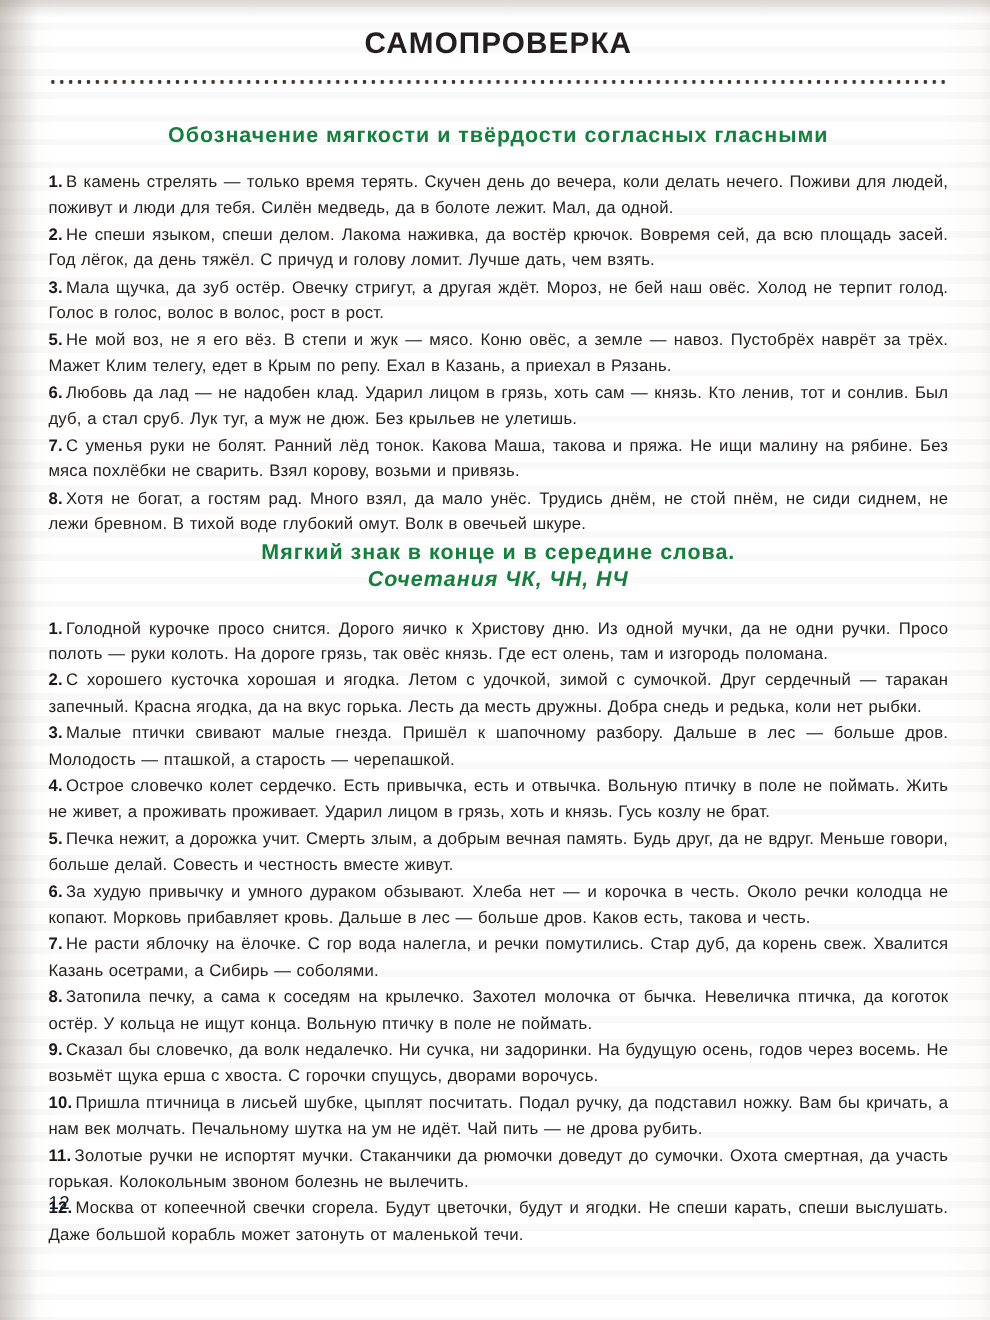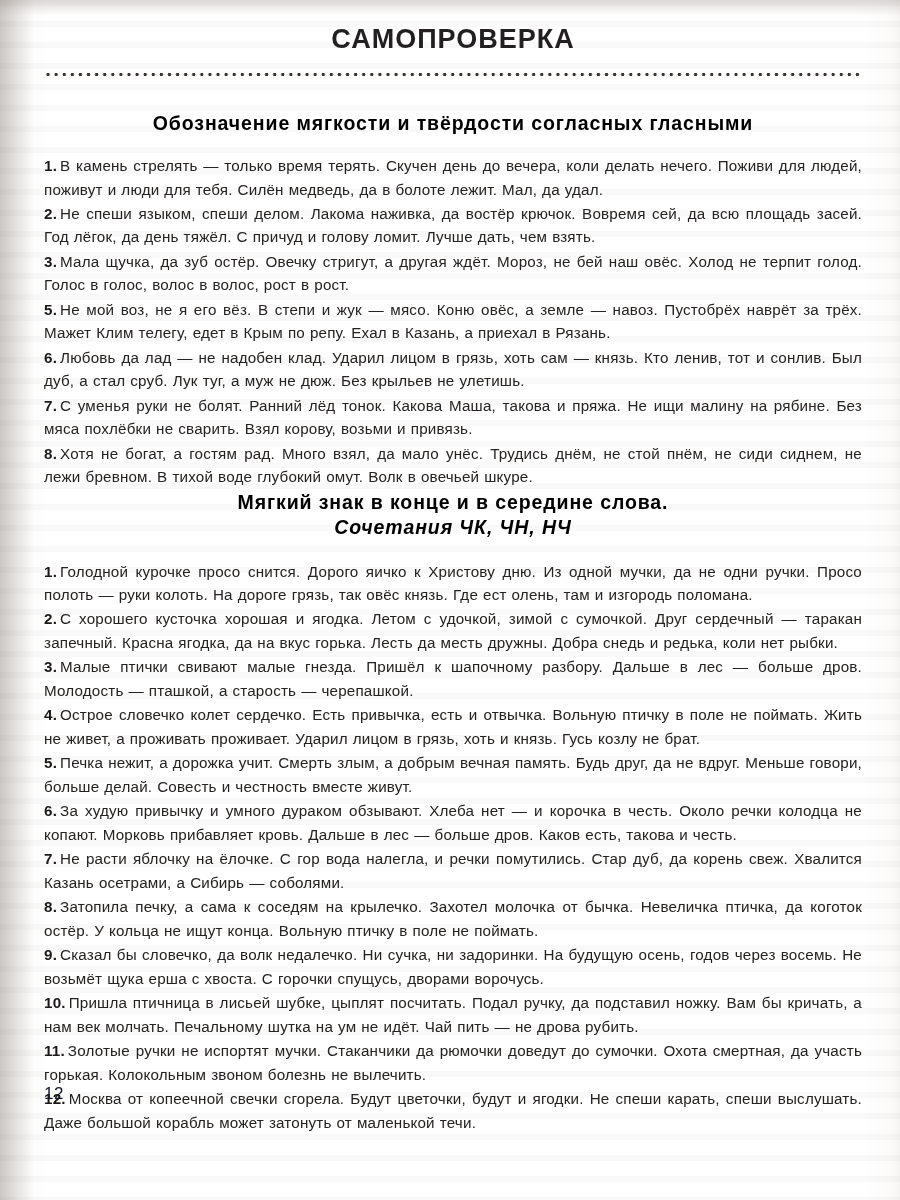--- a/index.html
+++ b/index.html
@@ -86,7 +86,7 @@
     font-size: 19.5px;
     letter-spacing: 0.9px;
     line-height: 1.30;
-    color: #000000;
+    color: #15803d;
     margin: 0;
   }
   .section-heading.first { margin-top: 34px; margin-bottom: 18px; }

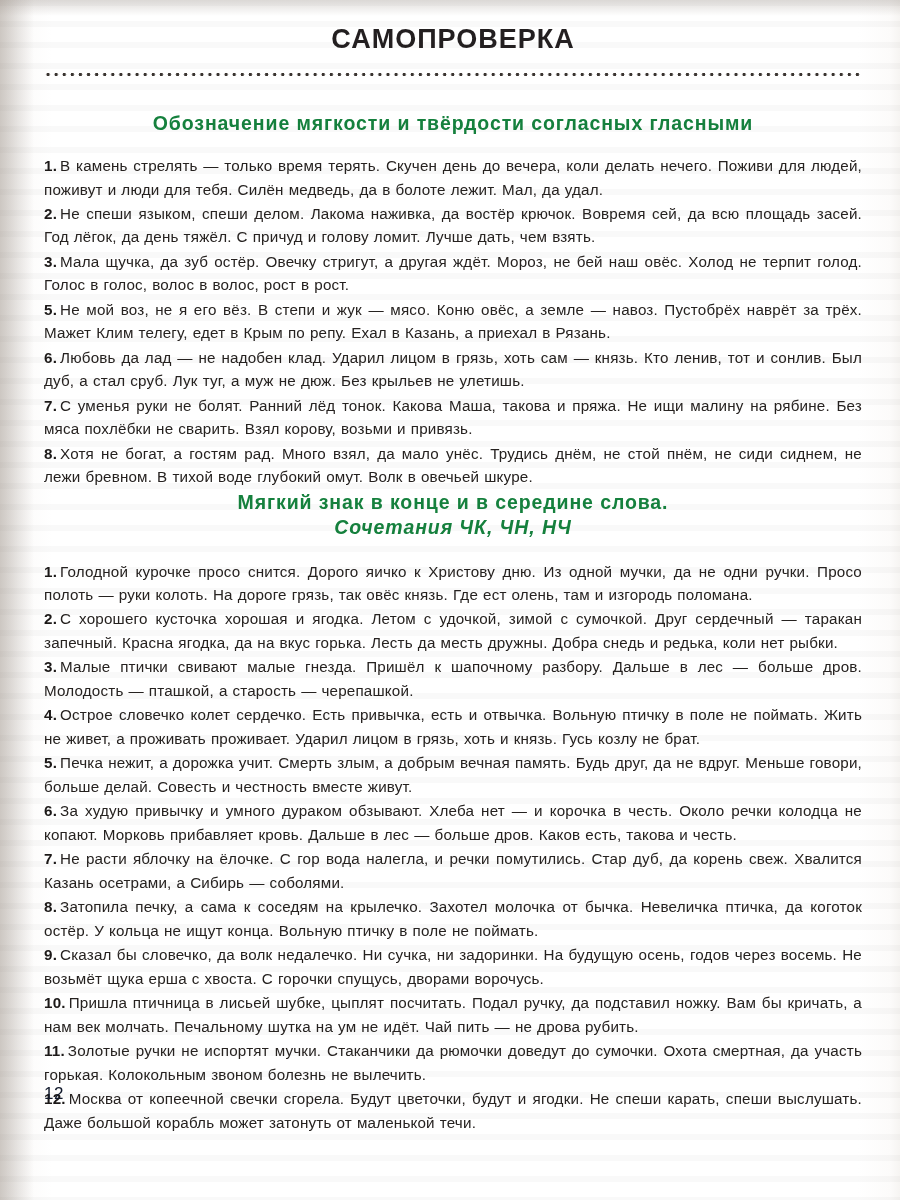--- a/index.html
+++ b/index.html
@@ -137,7 +137,7 @@
     <span>Обозначение мягкости и твёрдости согласных гласными</span>
   </h2>
   <div>
-    <p class="exercise"><span class="num">1.</span><span>В камень стрелять — только время терять. Скучен день до вечера, коли делать нечего. Поживи для людей, поживут и люди для тебя. Силён медведь, да в болоте лежит. Мал, да удал.</span></p>
+    <p class="exercise"><span class="num">1.</span><span>В камень стрелять — только время терять. Скучен день до вечера, коли делать нечего. Поживи для людей, поживут и люди для тебя. Силён медведь, да в болоте лежит. Мал, да одной.</span></p>
     <p class="exercise"><span class="num">2.</span><span>Не спеши языком, спеши делом. Лакома наживка, да востёр крючок. Вовремя сей, да всю площадь засей. Год лёгок, да день тяжёл. С причуд и голову ломит. Лучше дать, чем взять.</span></p>
     <p class="exercise"><span class="num">3.</span><span>Мала щучка, да зуб остёр. Овечку стригут, а другая ждёт. Мороз, не бей наш овёс. Холод не терпит голод. Голос в голос, волос в волос, рост в рост.</span></p>
     <p class="exercise"><span class="num">5.</span><span>Не мой воз, не я его вёз. В степи и жук — мясо. Коню овёс, а земле — навоз. Пустобрёх наврёт за трёх. Мажет Клим телегу, едет в Крым по репу. Ехал в Казань, а приехал в Рязань.</span></p>

